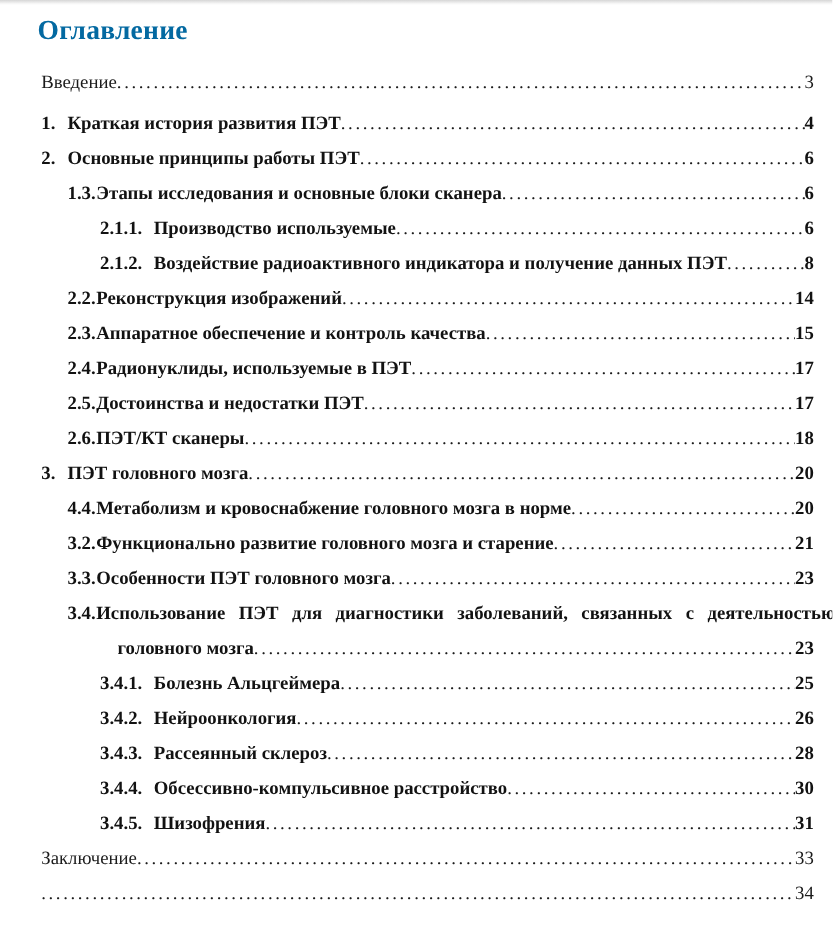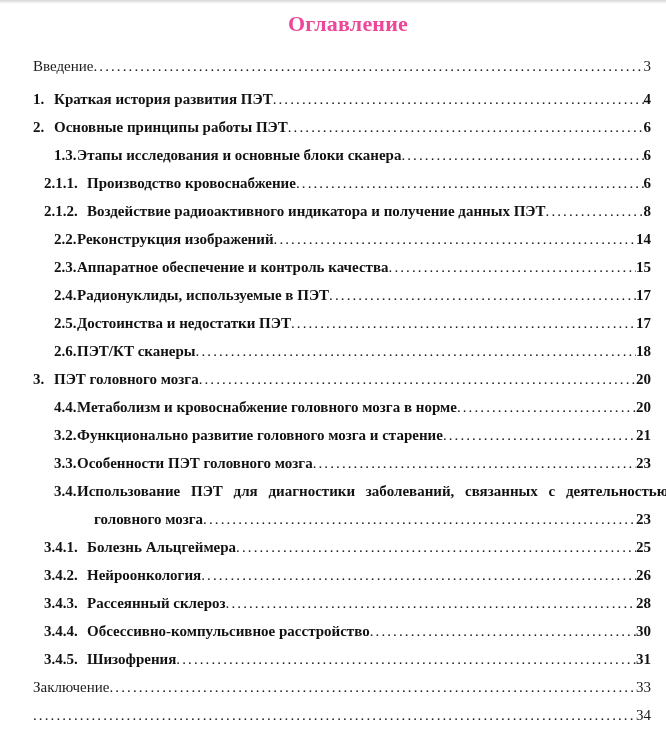--- a/index.html
+++ b/index.html
@@ -25,9 +25,8 @@
     font-size: 22px;
     line-height: 28px;
     font-weight: bold;
-    color: #ec4899;
+    color: #0369a1;
     letter-spacing: 0.2px;
-    text-align: center;
   }
   .toc { margin-top: 0; }
 

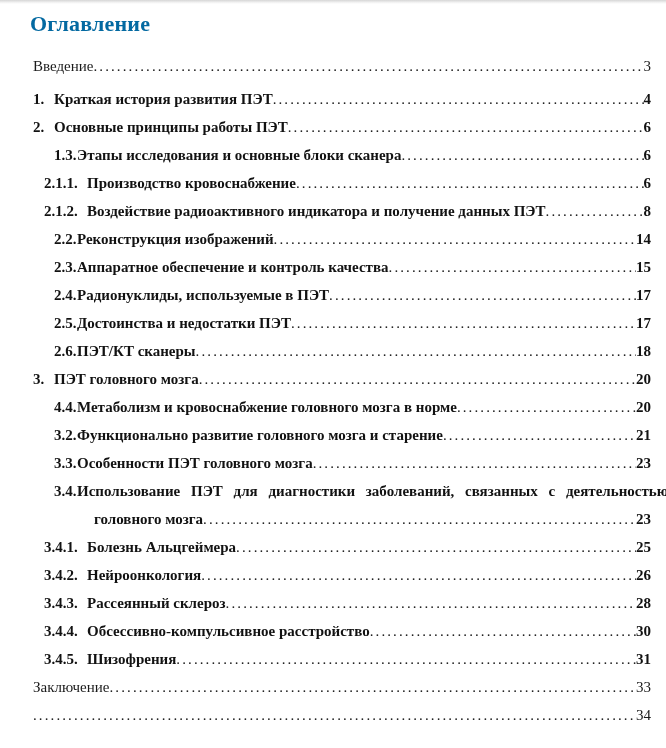--- a/index.html
+++ b/index.html
@@ -61,7 +61,7 @@
   .lvl1 .num { min-width: 21px; }
   .lvl2 { padding-left: 54px; }
   .lvl2 .num { min-width: 23px; }
-  .lvl3 { padding-left: 44px; }
+  .lvl3 { padding-left: 80px; }
   .lvl3 .num { min-width: 43px; }
 
   .intro-row { margin-top: 14px; justify-content: space-between; }

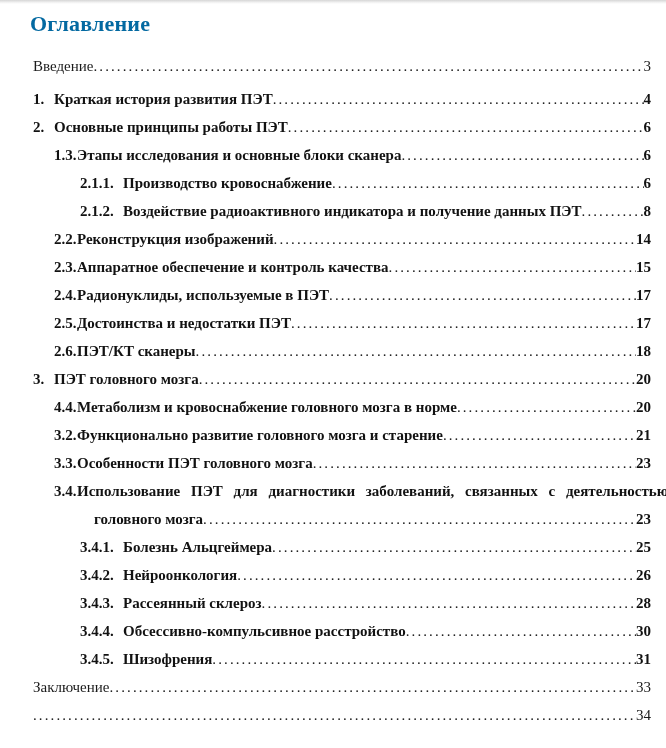--- a/index.html
+++ b/index.html
@@ -122,7 +122,7 @@
       </div>
       <div class="row lvl3 bold">
         <span class="num">2.1.1.</span>
-        <span class="label">Производство кровоснабжение</span>
+        <span class="label">Производство используемые</span>
         <span class="leader"></span>
         <span class="pagenum">6</span>
       </div>

